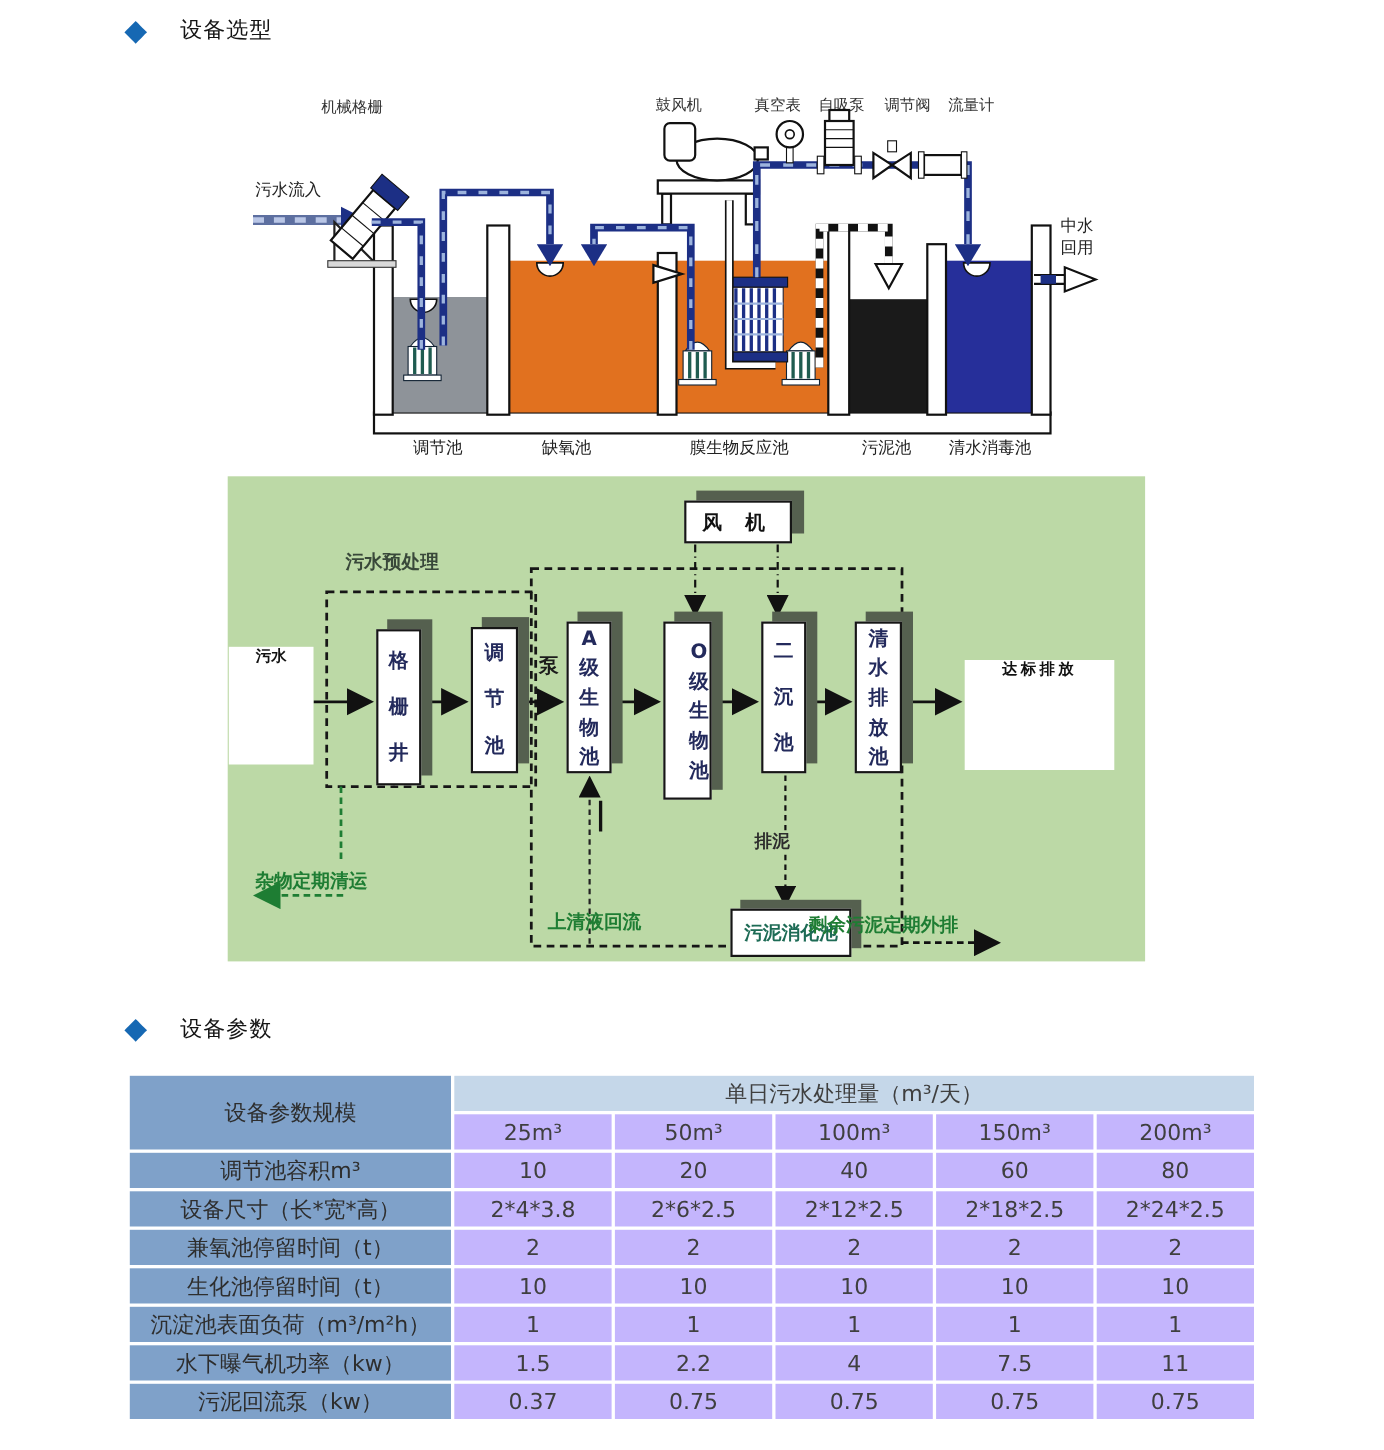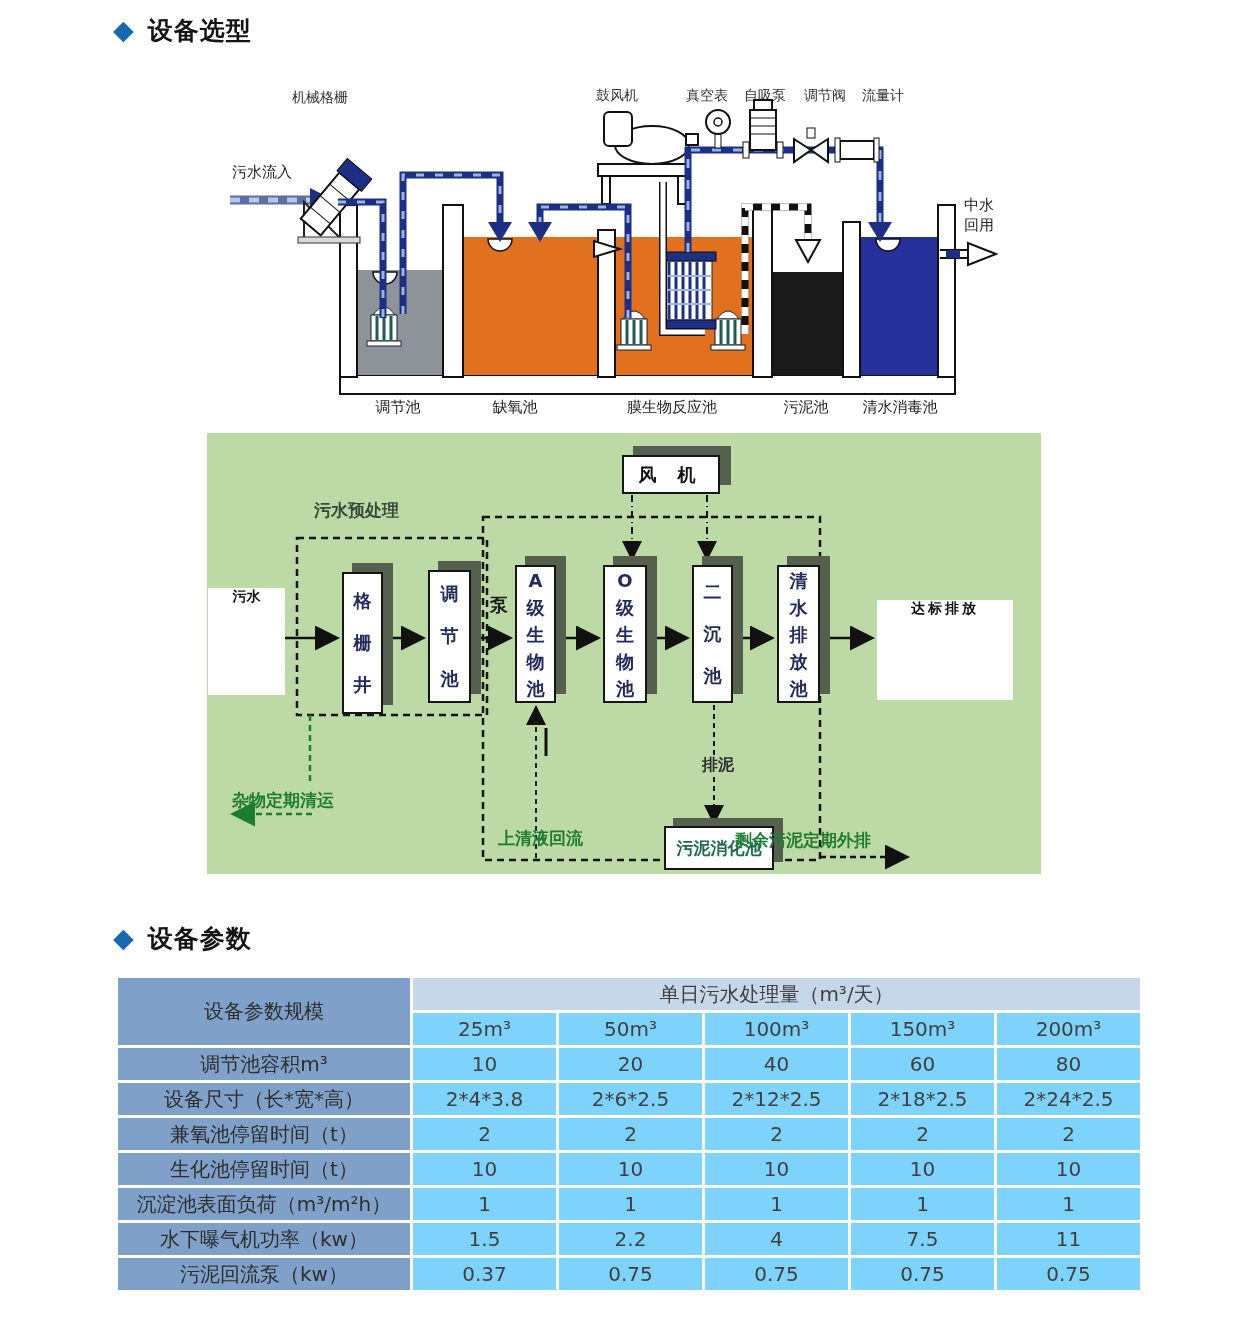--- a/index.html
+++ b/index.html
@@ -7,7 +7,7 @@
   
   .sec-head{position:absolute;left:113px;display:flex;align-items:center;gap:14px;}
   .diamond{font-size:27px;color:#1668b3;line-height:1;}
-  .sec-title{font-size:25px;font-weight:bold;color:#141414;letter-spacing:1px;}
+  .sec-title{font-size:20px;font-weight:normal;color:#141414;letter-spacing:1px;margin-left:16px;}
   
   #diagram1{position:absolute;left:200px;top:82px;width:815px;height:340px;}
   

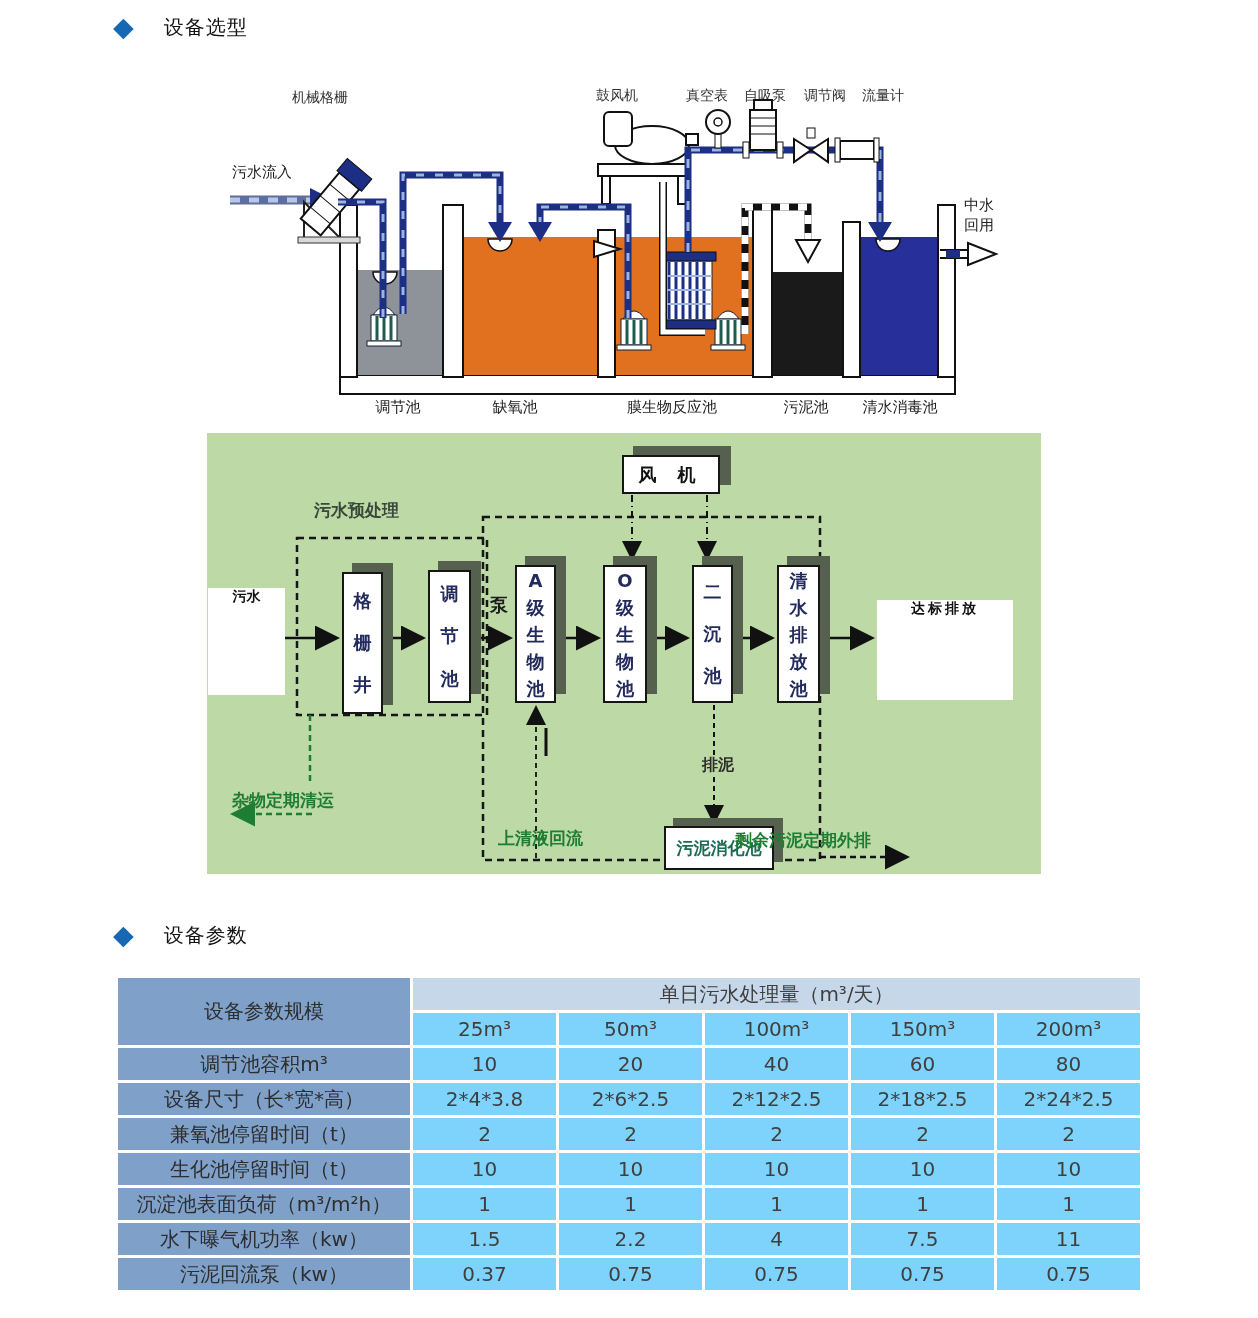--- a/index.html
+++ b/index.html
@@ -286,7 +286,7 @@
   <div class="fbox" style="left:308px;top:132px;width:41px;height:138px;">
     <span class="vtxt">A级生物池</span>
   </div>
-  <div class="fbox" style="left:396px;top:132px;width:44px;height:138px;">
+  <div class="fbox" style="left:396px;top:132px;width:44px;height:162px;justify-content:flex-end;">
     <span class="vtxt">O级生物池</span>
   </div>
   <div class="fbox sparse" style="left:485px;top:132px;width:41px;height:138px;">

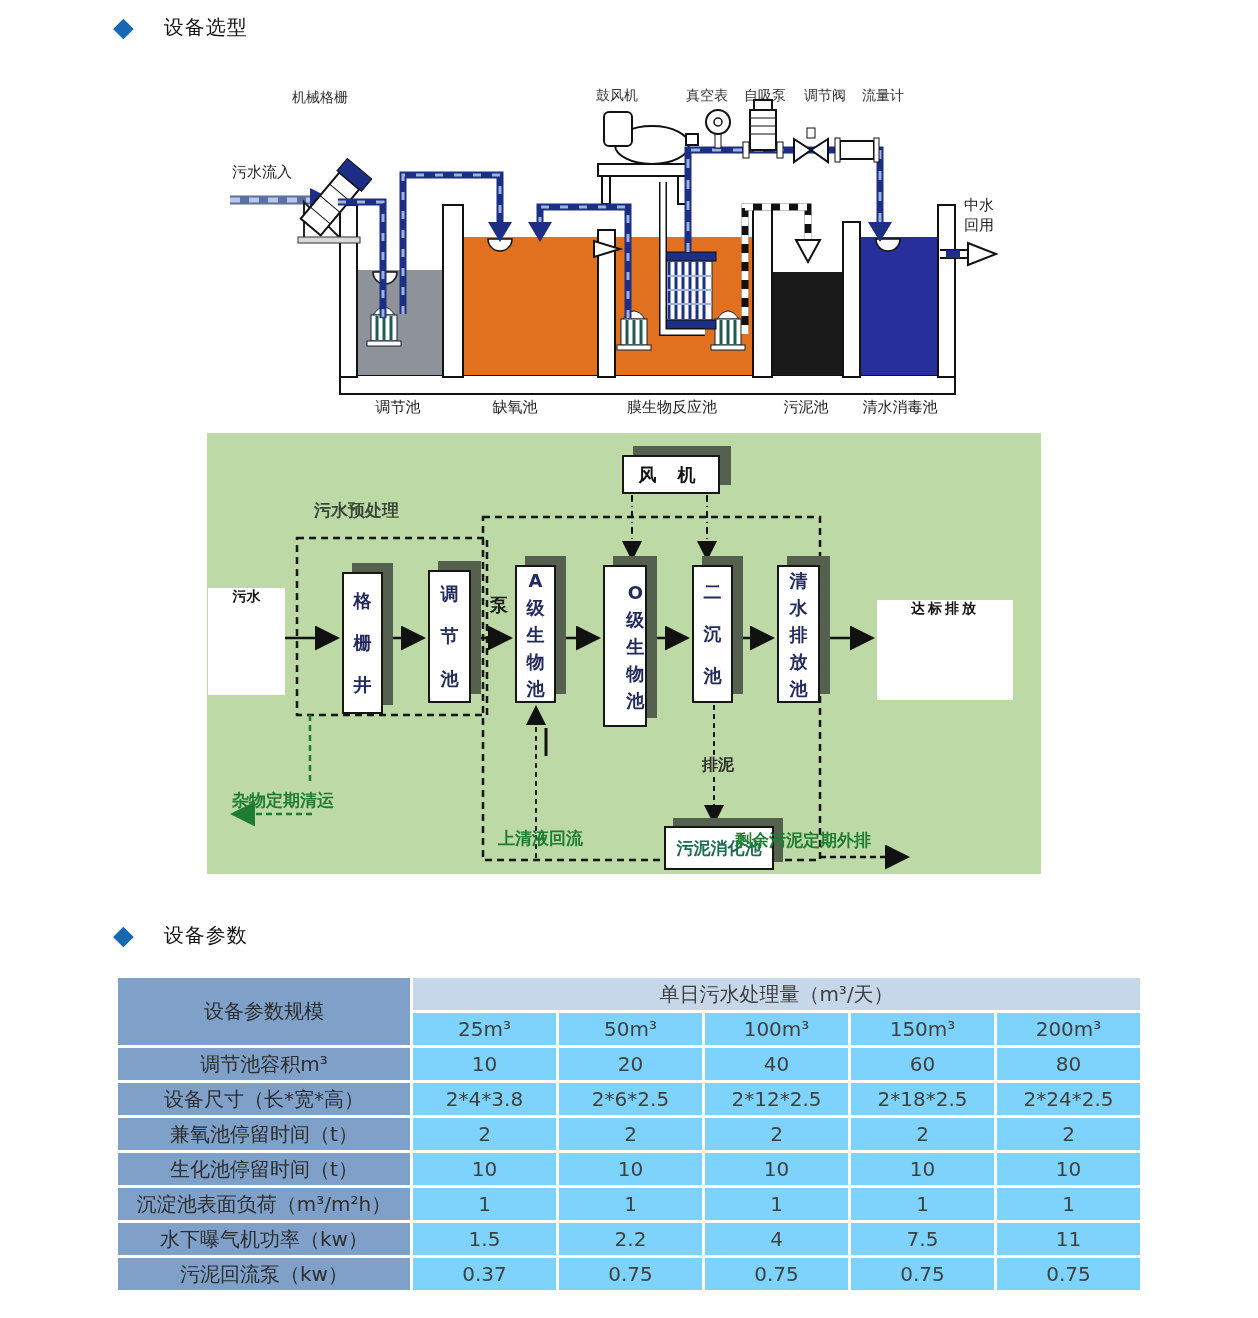--- a/index.html
+++ b/index.html
@@ -306,7 +306,7 @@
   <div class="flabel ink" style="left:283px;top:160px;">泵</div>
   <div class="flabel green" style="left:25px;top:356px;text-align:center;">杂物定期清运</div>
   <div class="flabel green" style="left:291px;top:394px;">上清液回流</div>
-  <div class="flabel mud" style="left:493px;top:322px;">排泥</div>
+  <div class="flabel mud" style="left:477px;top:322px;">排泥</div>
   <div class="flabel green" style="left:528px;top:396px;">剩余污泥定期外排</div>
 </div>
 

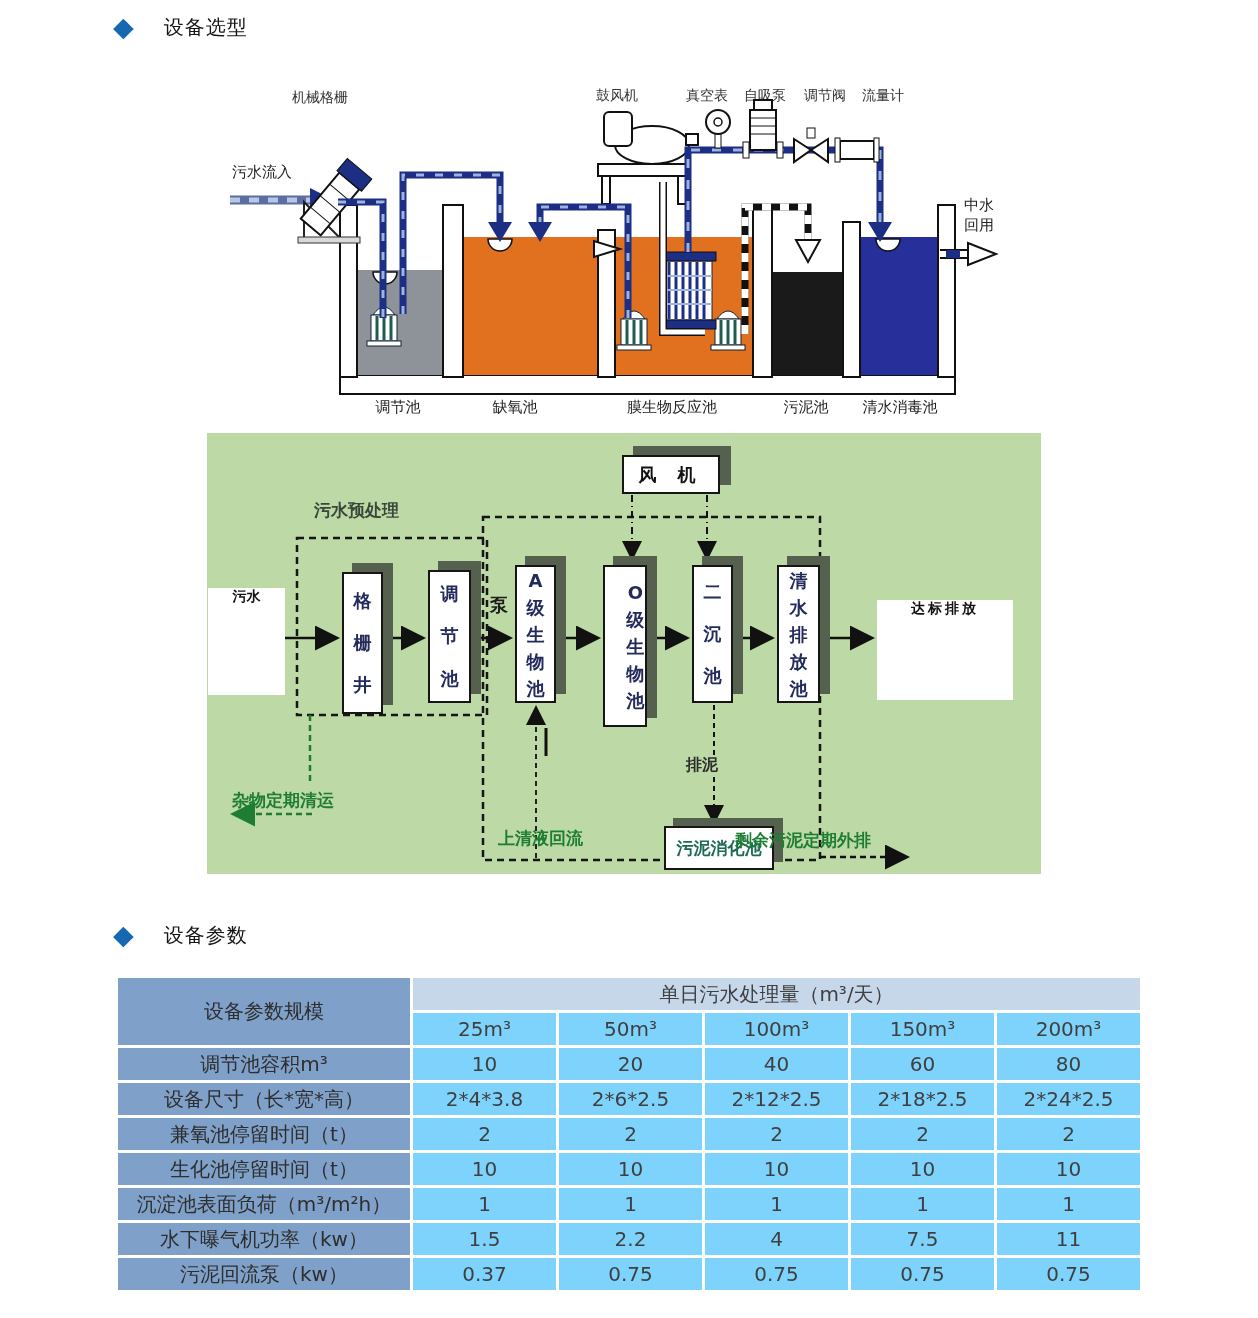--- a/index.html
+++ b/index.html
@@ -38,7 +38,7 @@
         font-family:"DejaVu Sans",sans-serif;}
   td.hcol{background:#7fa1c9;color:#2e2e2e;font-size:20px;width:292px;}
   td.hband{background:#c5d7e9;color:#3f3f3f;font-size:20px;}
-  td.dcell{background:#7dd3fc;color:#3f3f3f;font-size:20px;width:143px;}
+  td.dcell{background:#c4b5fd;color:#3f3f3f;font-size:20px;width:143px;}
   
   text.dlab{font-family:"DejaVu Serif",serif;font-size:14px;fill:#333;}
   text.dlab2{font-family:"DejaVu Serif",serif;font-size:15px;fill:#222;}

